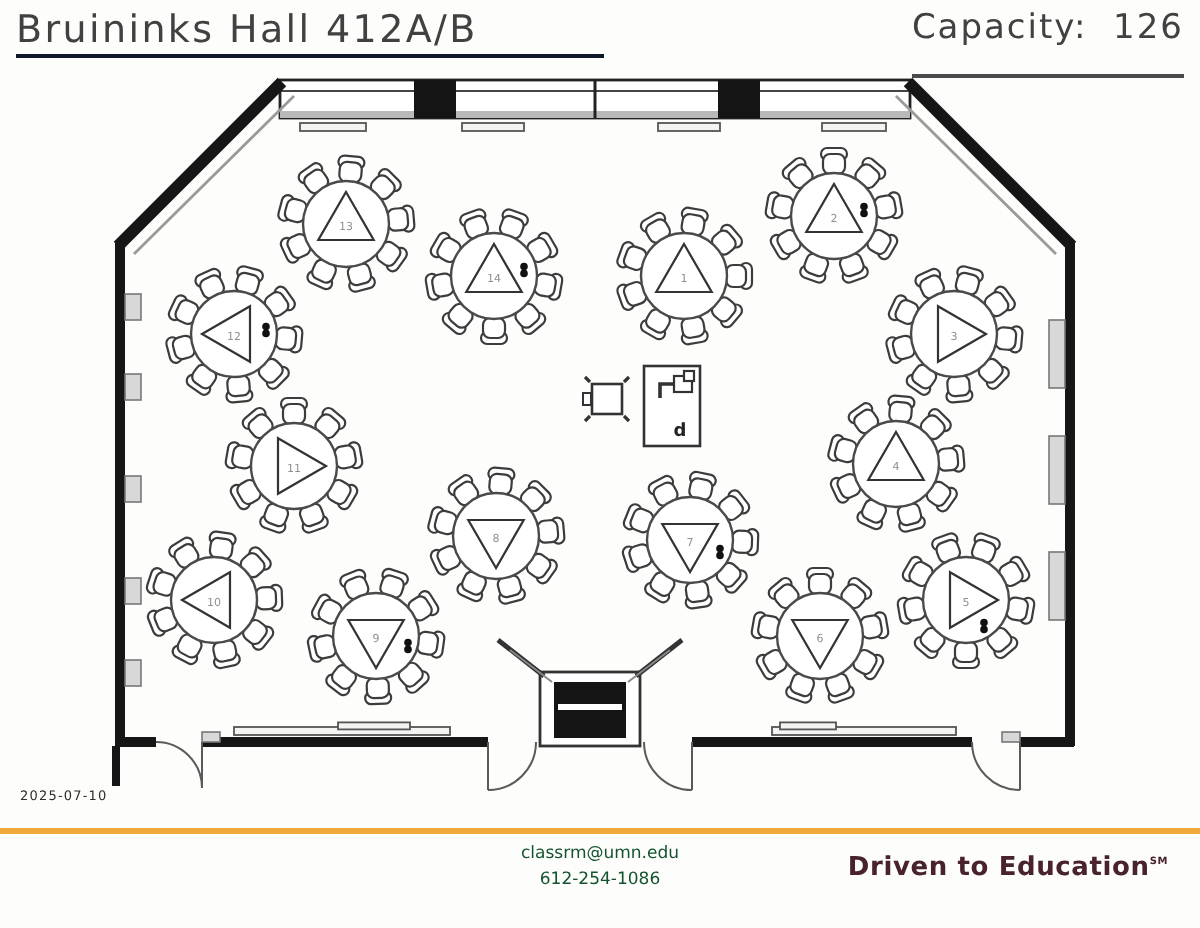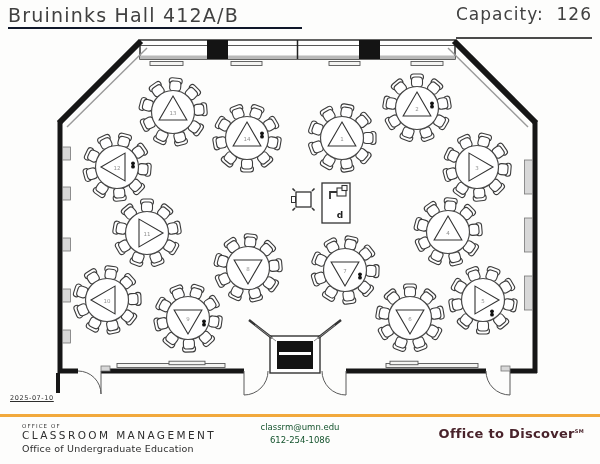--- a/index.html
+++ b/index.html
@@ -32,7 +32,7 @@
   .station{stroke:#333;fill:#fff;}
   .date{
     position:absolute;left:10px;top:394px;font-size:6.5px;letter-spacing:0.6px;
-    color:#2d2d2d;z-index:5;text-decoration:underline;
+    color:#2d2d2d;z-index:5;
   }
   
   .footer{position:absolute;left:0;top:414px;width:600px;height:50px;background:#fdfdfc;z-index:6;}

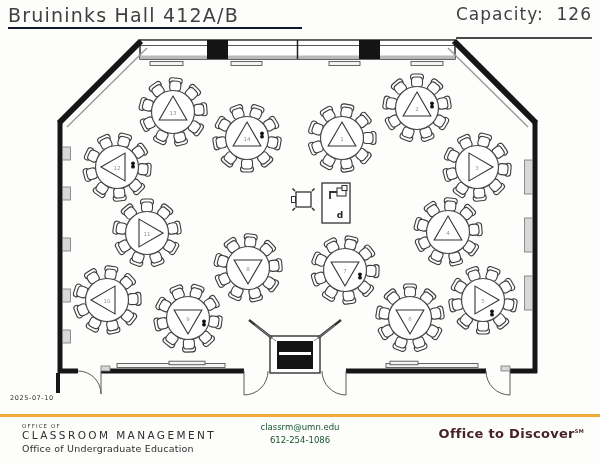--- a/index.html
+++ b/index.html
@@ -770,11 +770,6 @@
 <div class="footer">
   <div class="gold-rule"></div>
   <div class="foot-cols">
-    <div class="f-left">
-      <div class="l1">OFFICE OF</div>
-      <div class="l2">CLASSROOM MANAGEMENT</div>
-      <div class="l3">Office of Undergraduate Education</div>
-    </div>
     <div class="f-center">
       <div>classrm@umn.edu</div>
       <div>612-254-1086</div>

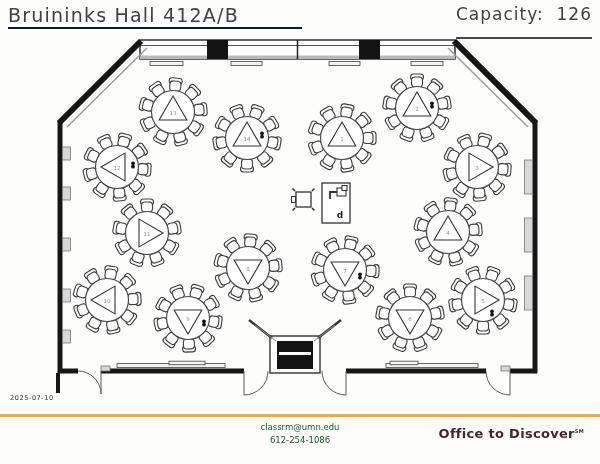--- a/index.html
+++ b/index.html
@@ -775,7 +775,7 @@
       <div>612-254-1086</div>
     </div>
     <div class="f-right">
-      <div class="tagline"><span>Office to Discover</span><sup>SM</sup></div>
+      <div class="tagline"><span>Driven to Education</span><sup>SM</sup></div>
     </div>
   </div>
 </div>

